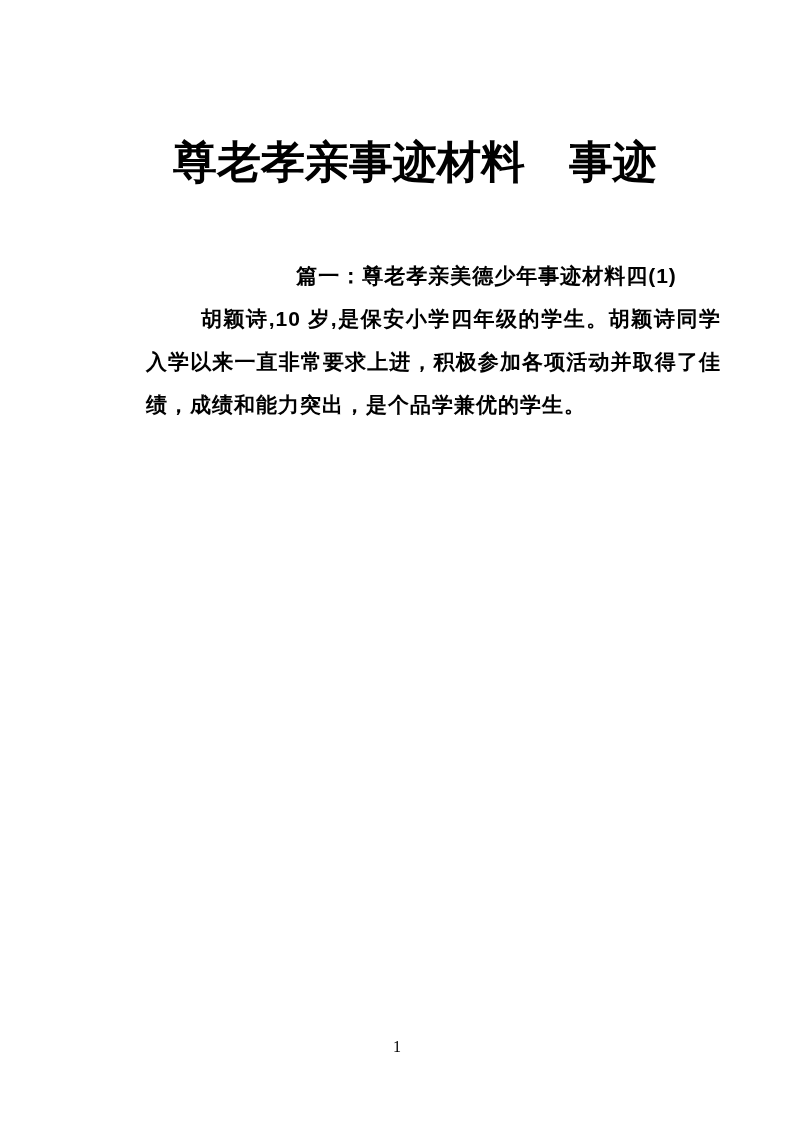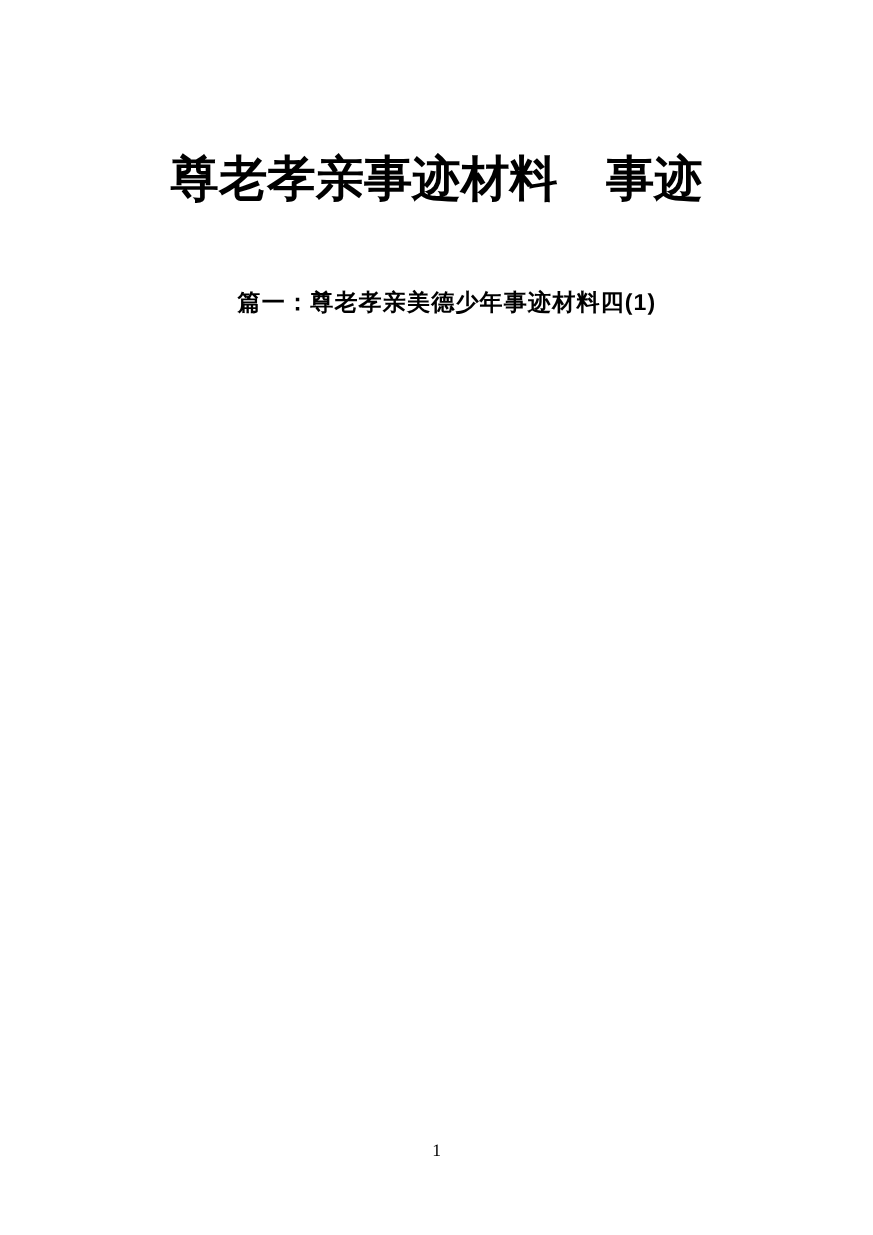--- a/index.html
+++ b/index.html
@@ -15,6 +15,7 @@
     overflow: hidden;
     color: #000000;
     box-sizing: border-box;
+    padding-left: 36px;
   }
   
   .doc-title {

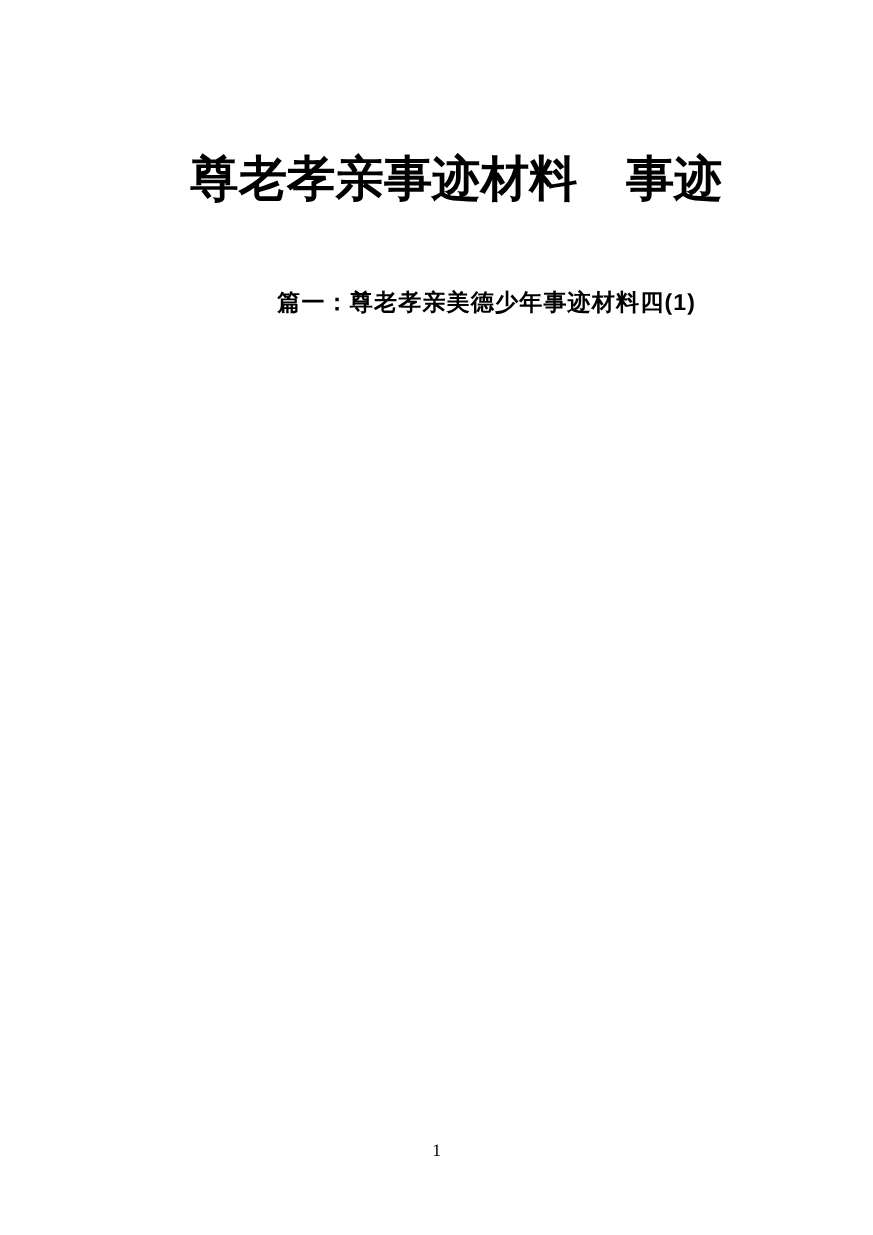--- a/index.html
+++ b/index.html
@@ -44,7 +44,7 @@
   }
   .doc-body p { margin: 0; padding: 0; }
 
-  .p-heading    { text-indent: 106px; text-align: left; }
+  .p-heading    { text-indent: 106px; text-align: center; }
   .p-subheading { text-indent: 35px; }
   .p-byline     { text-indent: 35px; }
   .p-body       { text-indent: 55px; }

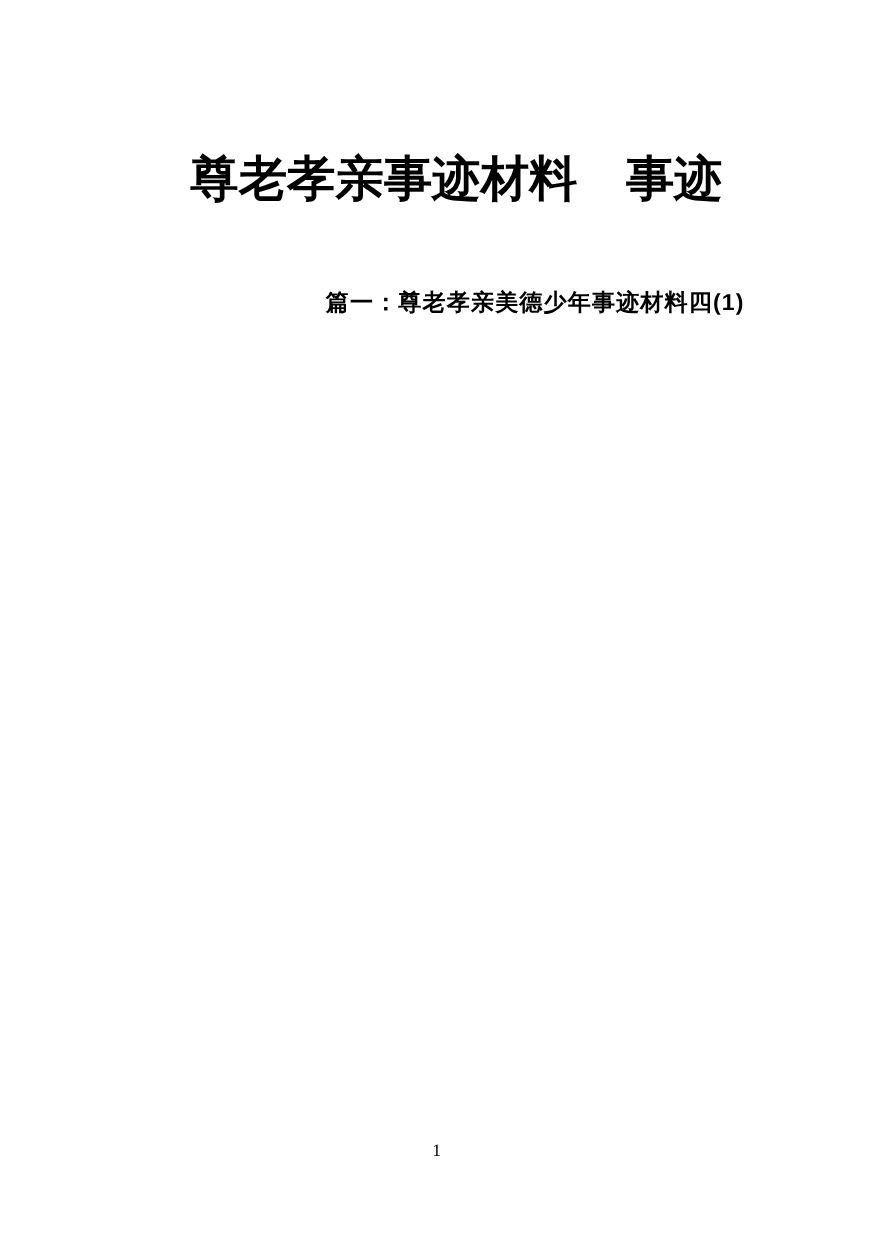--- a/index.html
+++ b/index.html
@@ -76,6 +76,7 @@
 
   <div class="doc-body">
     <p class="p-heading">篇一：尊老孝亲美德少年事迹材料四(1)</p>
+    <p class="p-body">胡颖诗,10 岁,是保安小学四年级的学生。胡颖诗同学入学以来一直非常要求上进，积极参加各项活动并取得了佳绩，成绩和能力突出，是个品学兼优的学生。</p>
   </div>
 
   <div class="page-footer">

